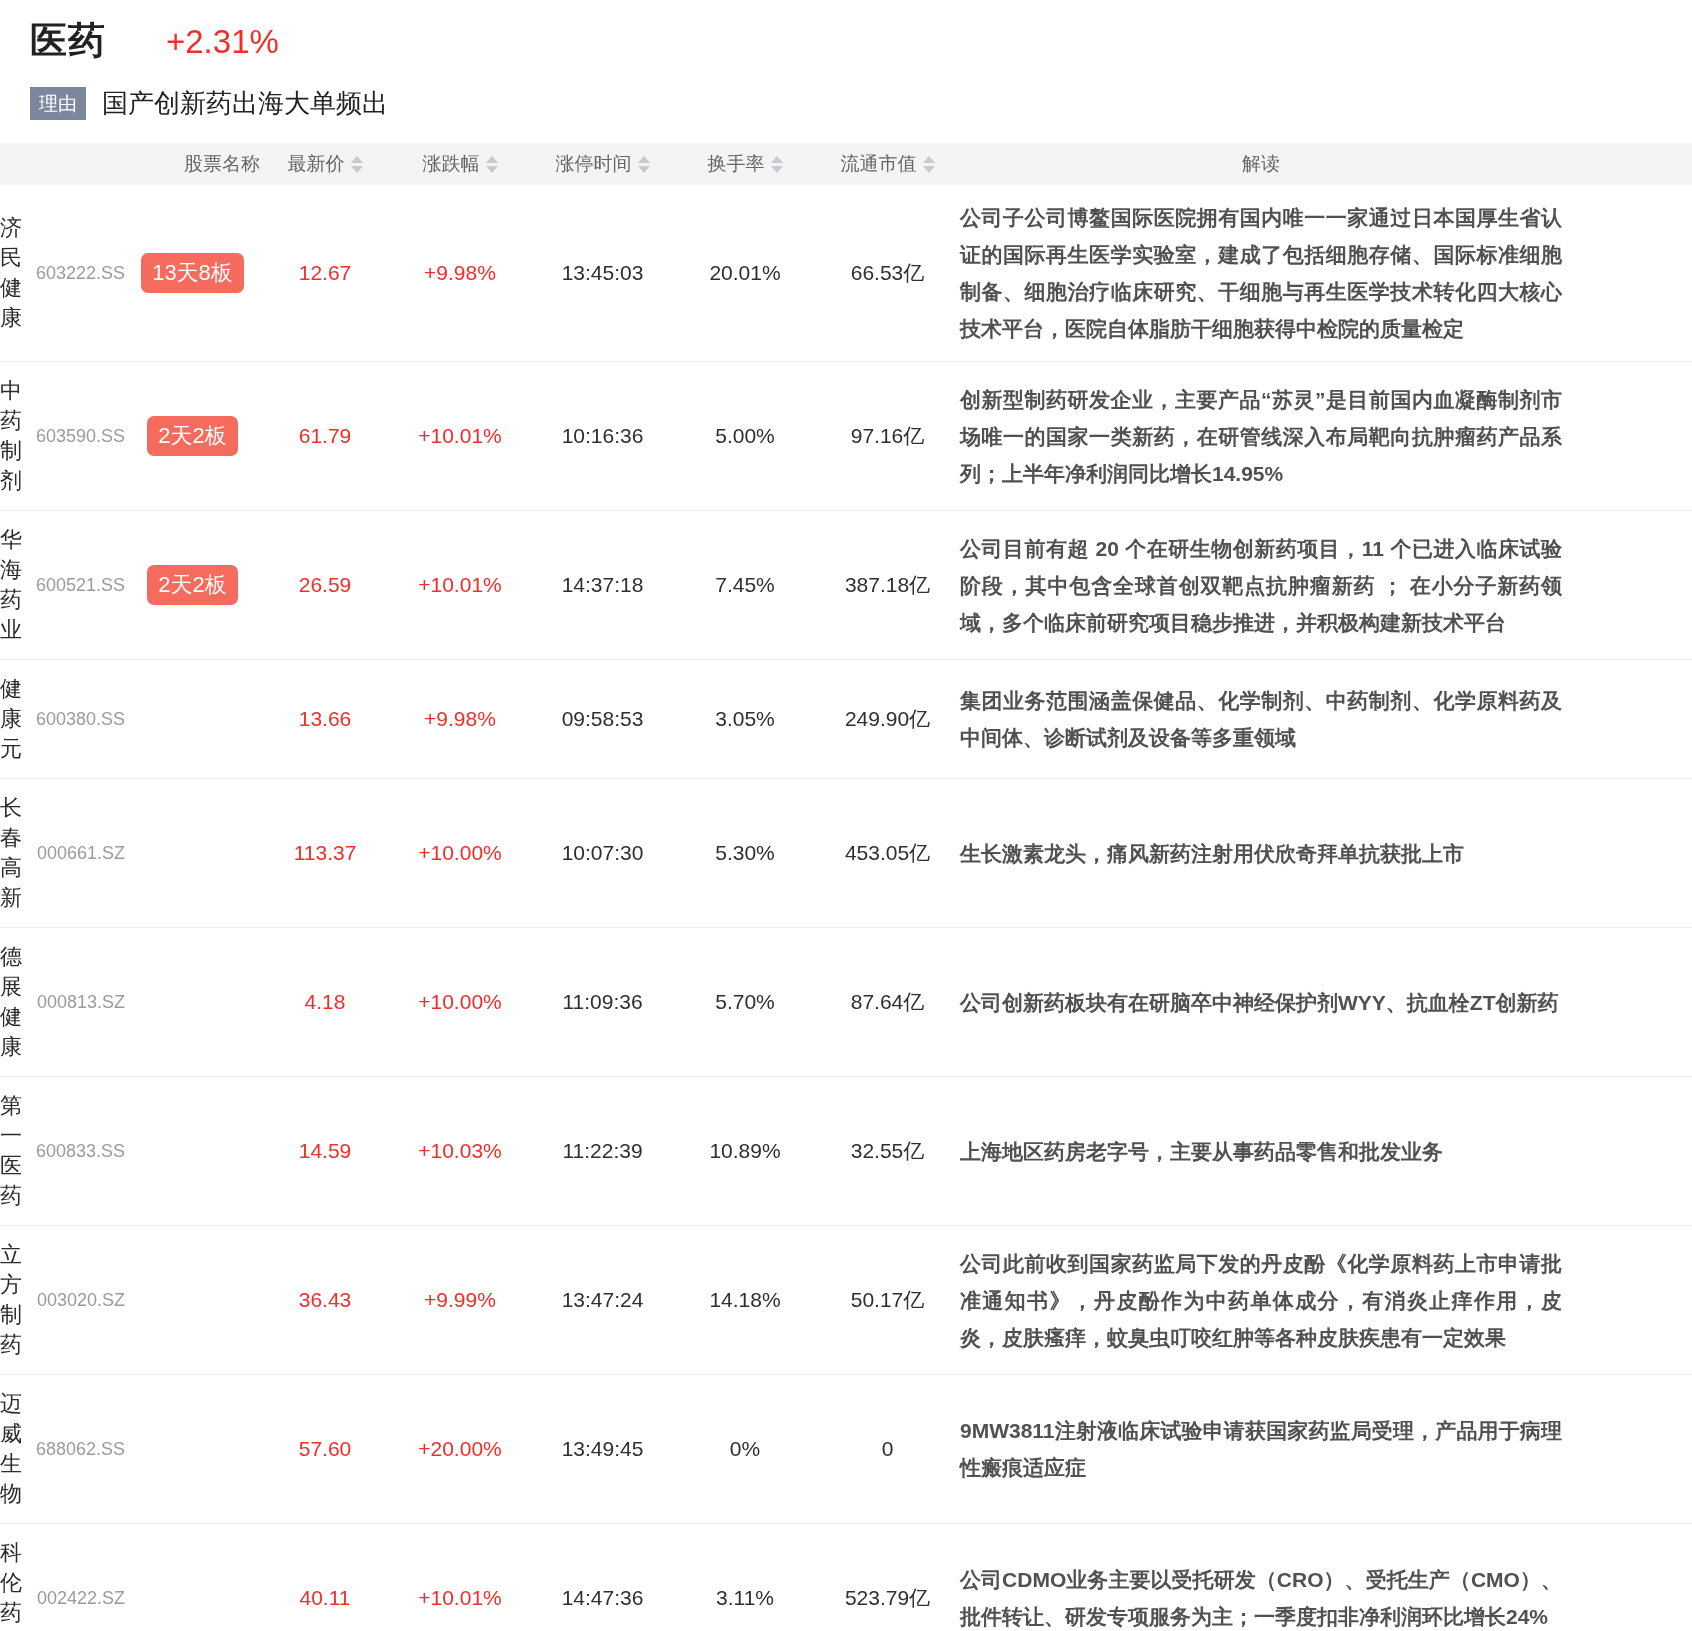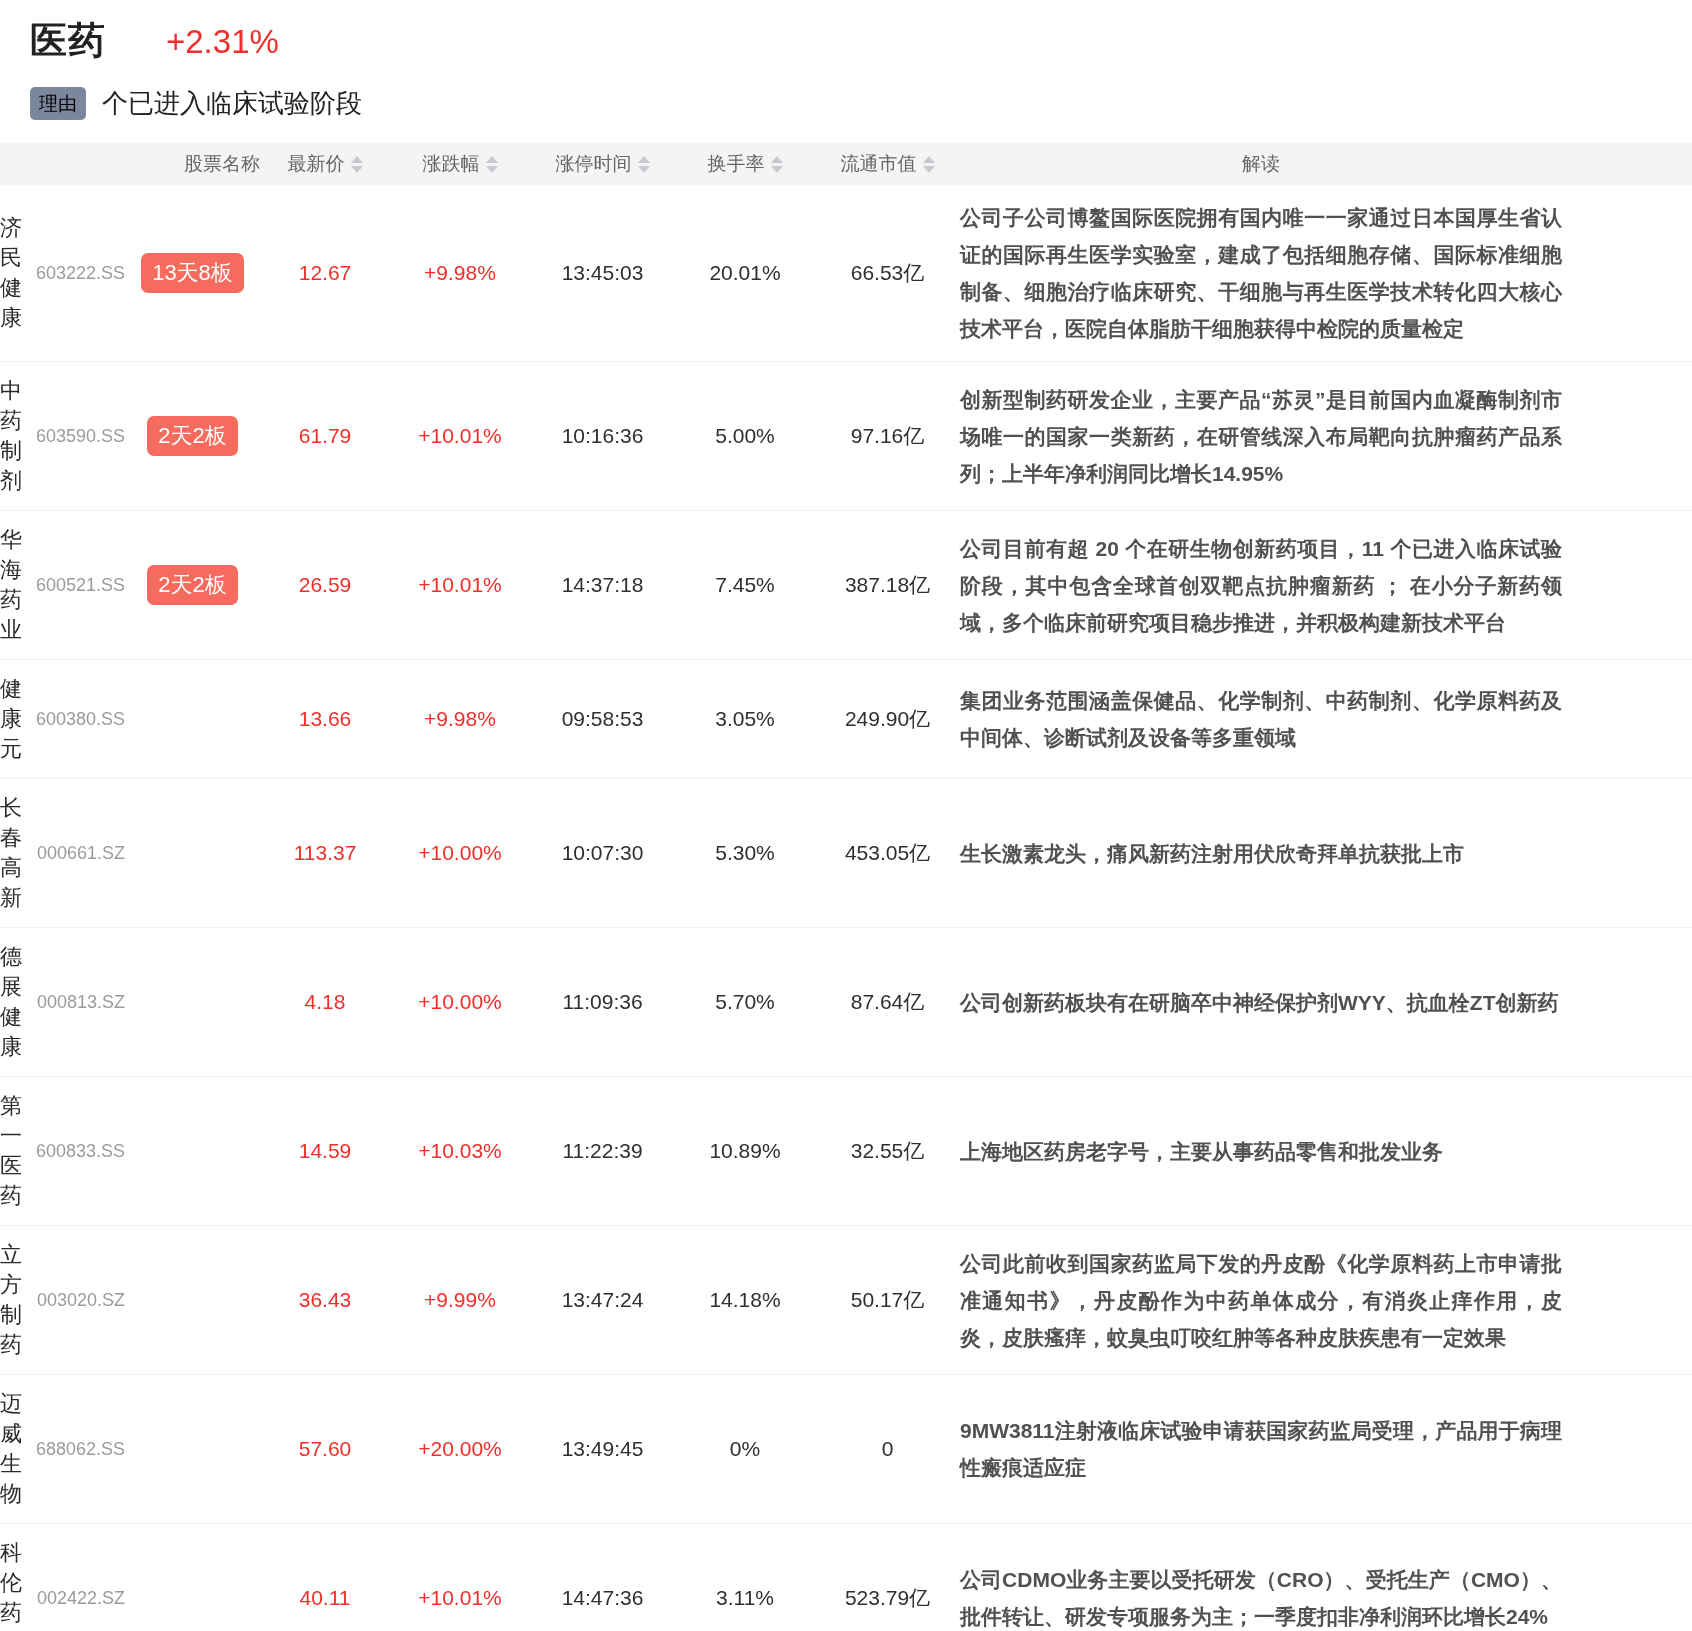--- a/index.html
+++ b/index.html
@@ -25,8 +25,8 @@
   .sector-change{font-size:33px;color:var(--red);margin-left:60px;font-weight:400;text-align:right;}
   .reason-line{margin-top:20px;display:flex;align-items:center;}
   .reason-badge{
-    background:var(--reason-bg);color:#000000;font-size:19px;line-height:1;
-    padding:7px 9px;border-radius:5px;flex:0 0 auto;
+    background:var(--reason-bg);color:#ffffff;font-size:19px;line-height:1;
+    padding:7px 9px;border-radius:0;flex:0 0 auto;
   }
   .reason-text{font-size:26px;color:#222;margin-left:16px;}
   

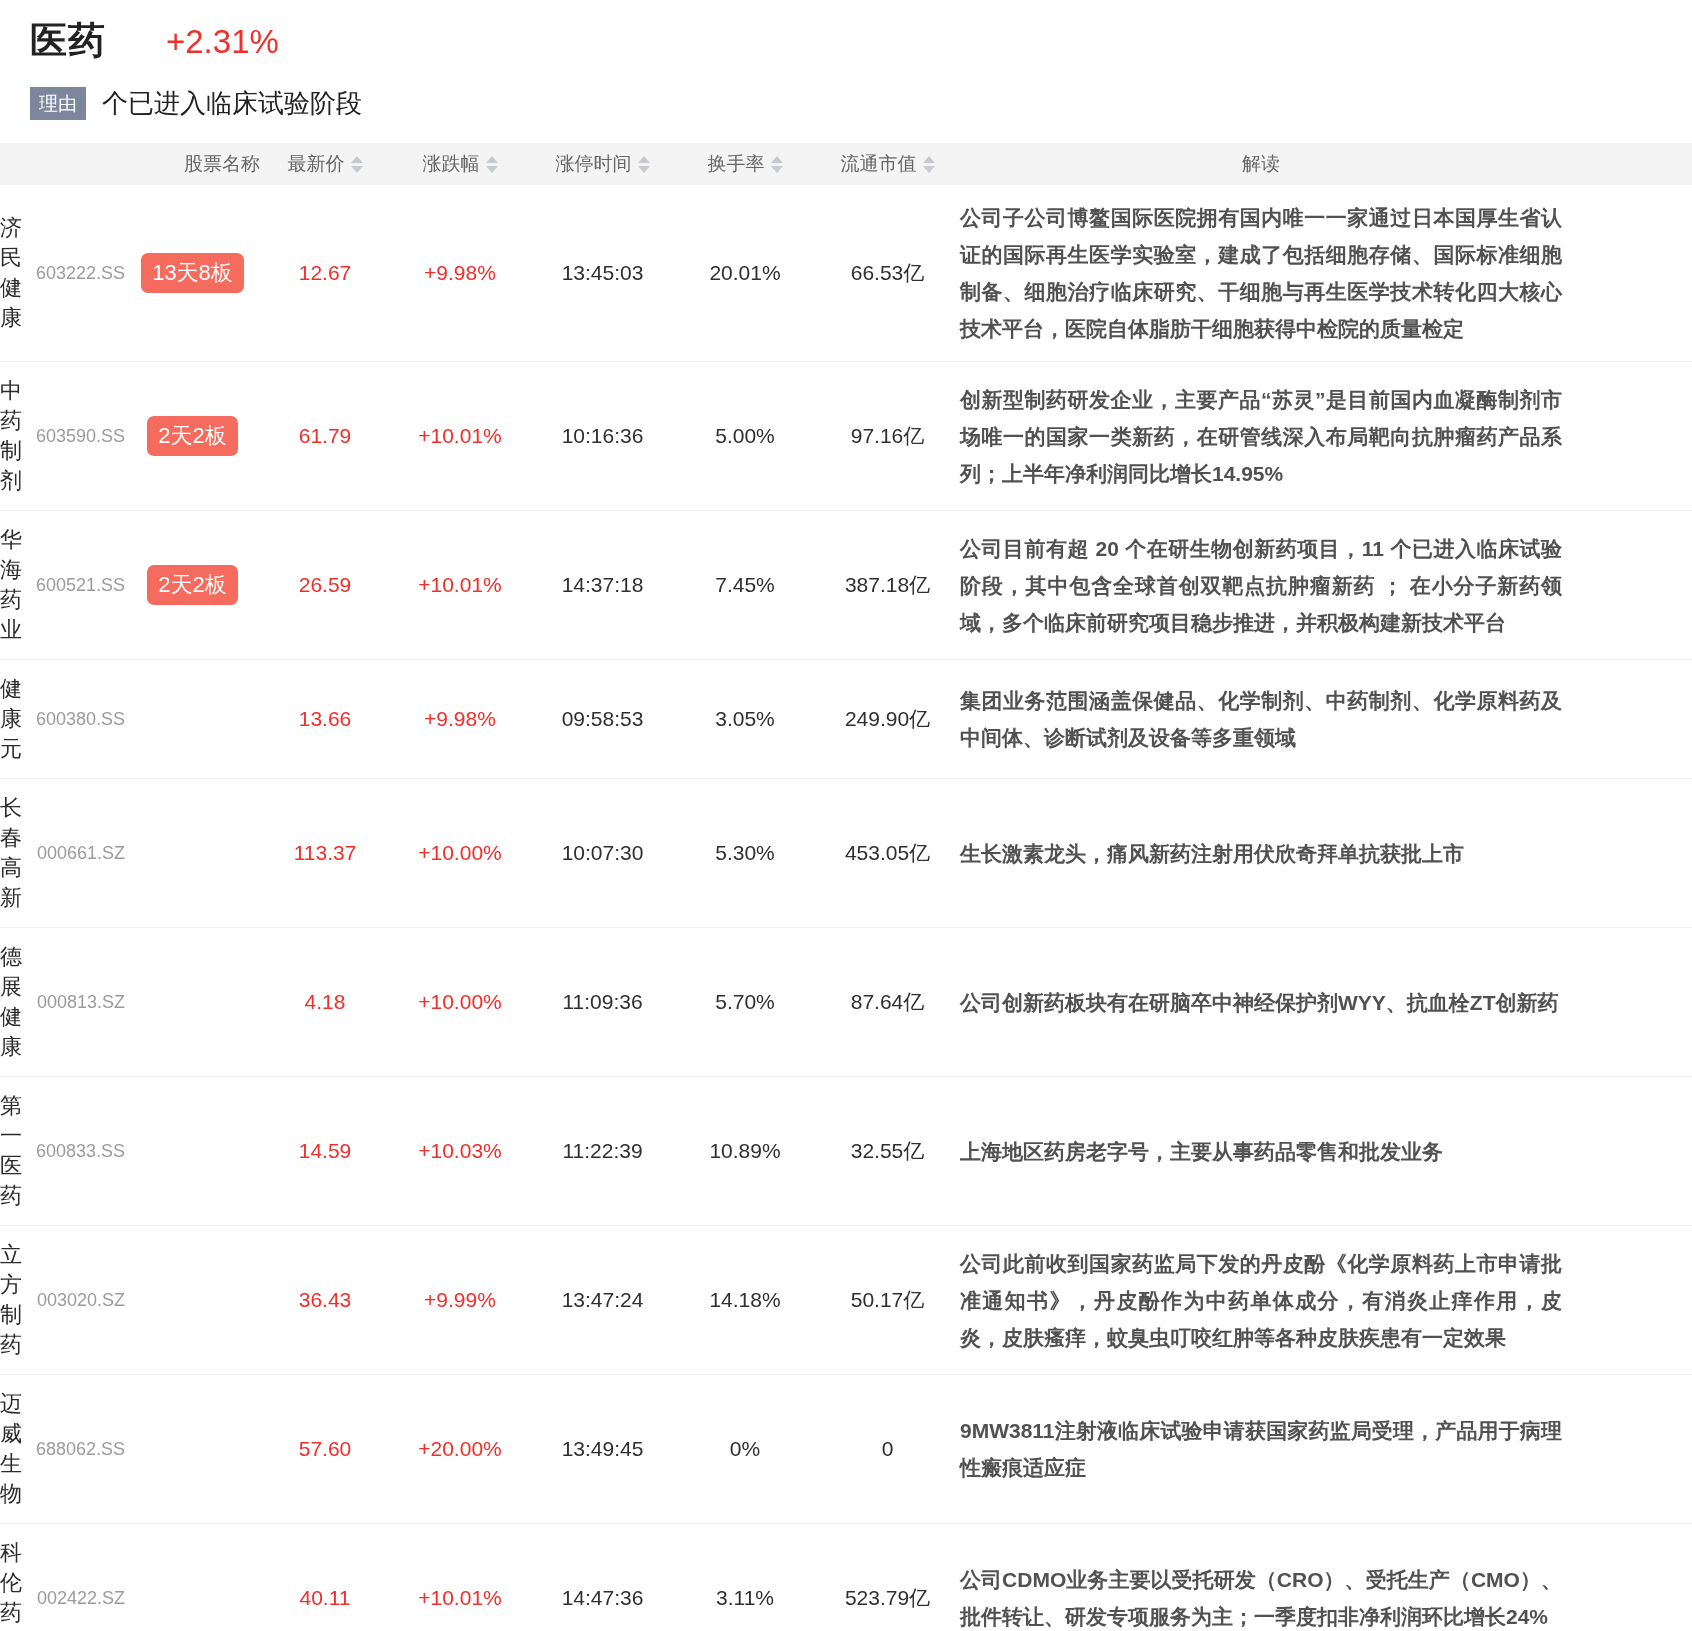--- a/index.html
+++ b/index.html
@@ -72,7 +72,7 @@
   </div>
   <div class="reason-line">
     <span class="reason-badge">理由</span>
-    <span class="reason-text">个已进入临床试验阶段</span>
+    <span class="reason-text">国产创新药出海大单频出</span>
   </div>
 </div>
 

